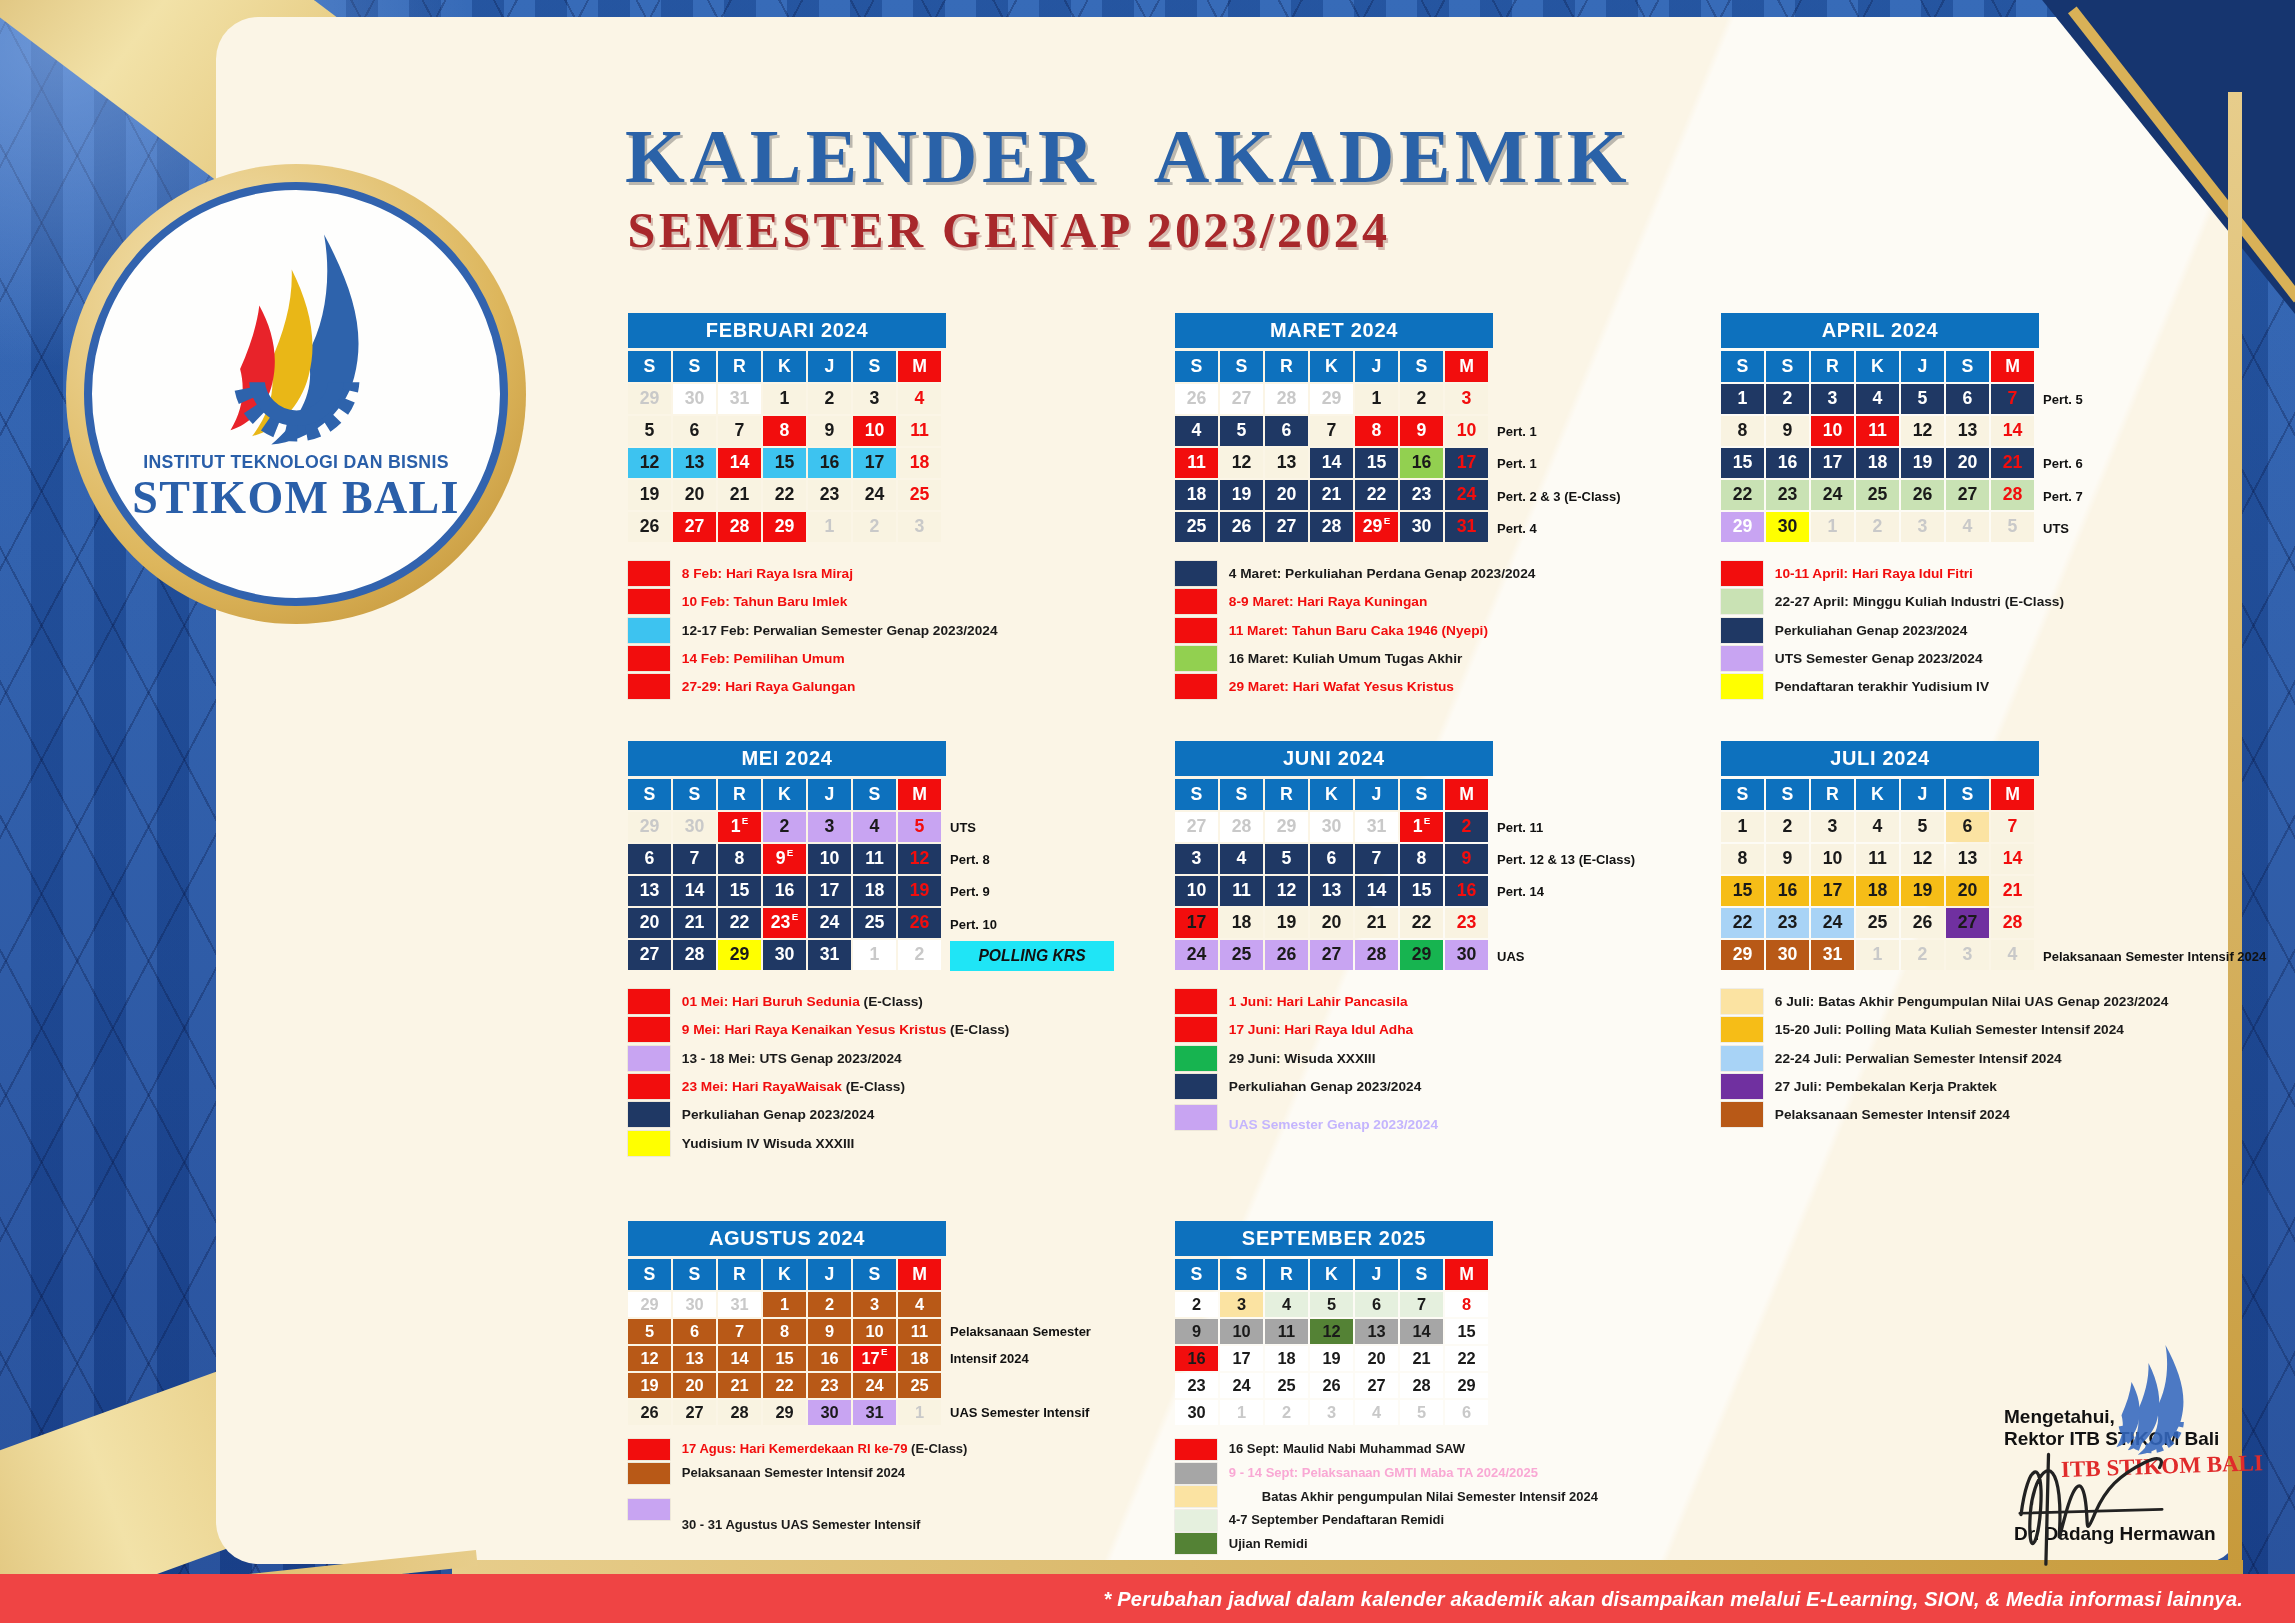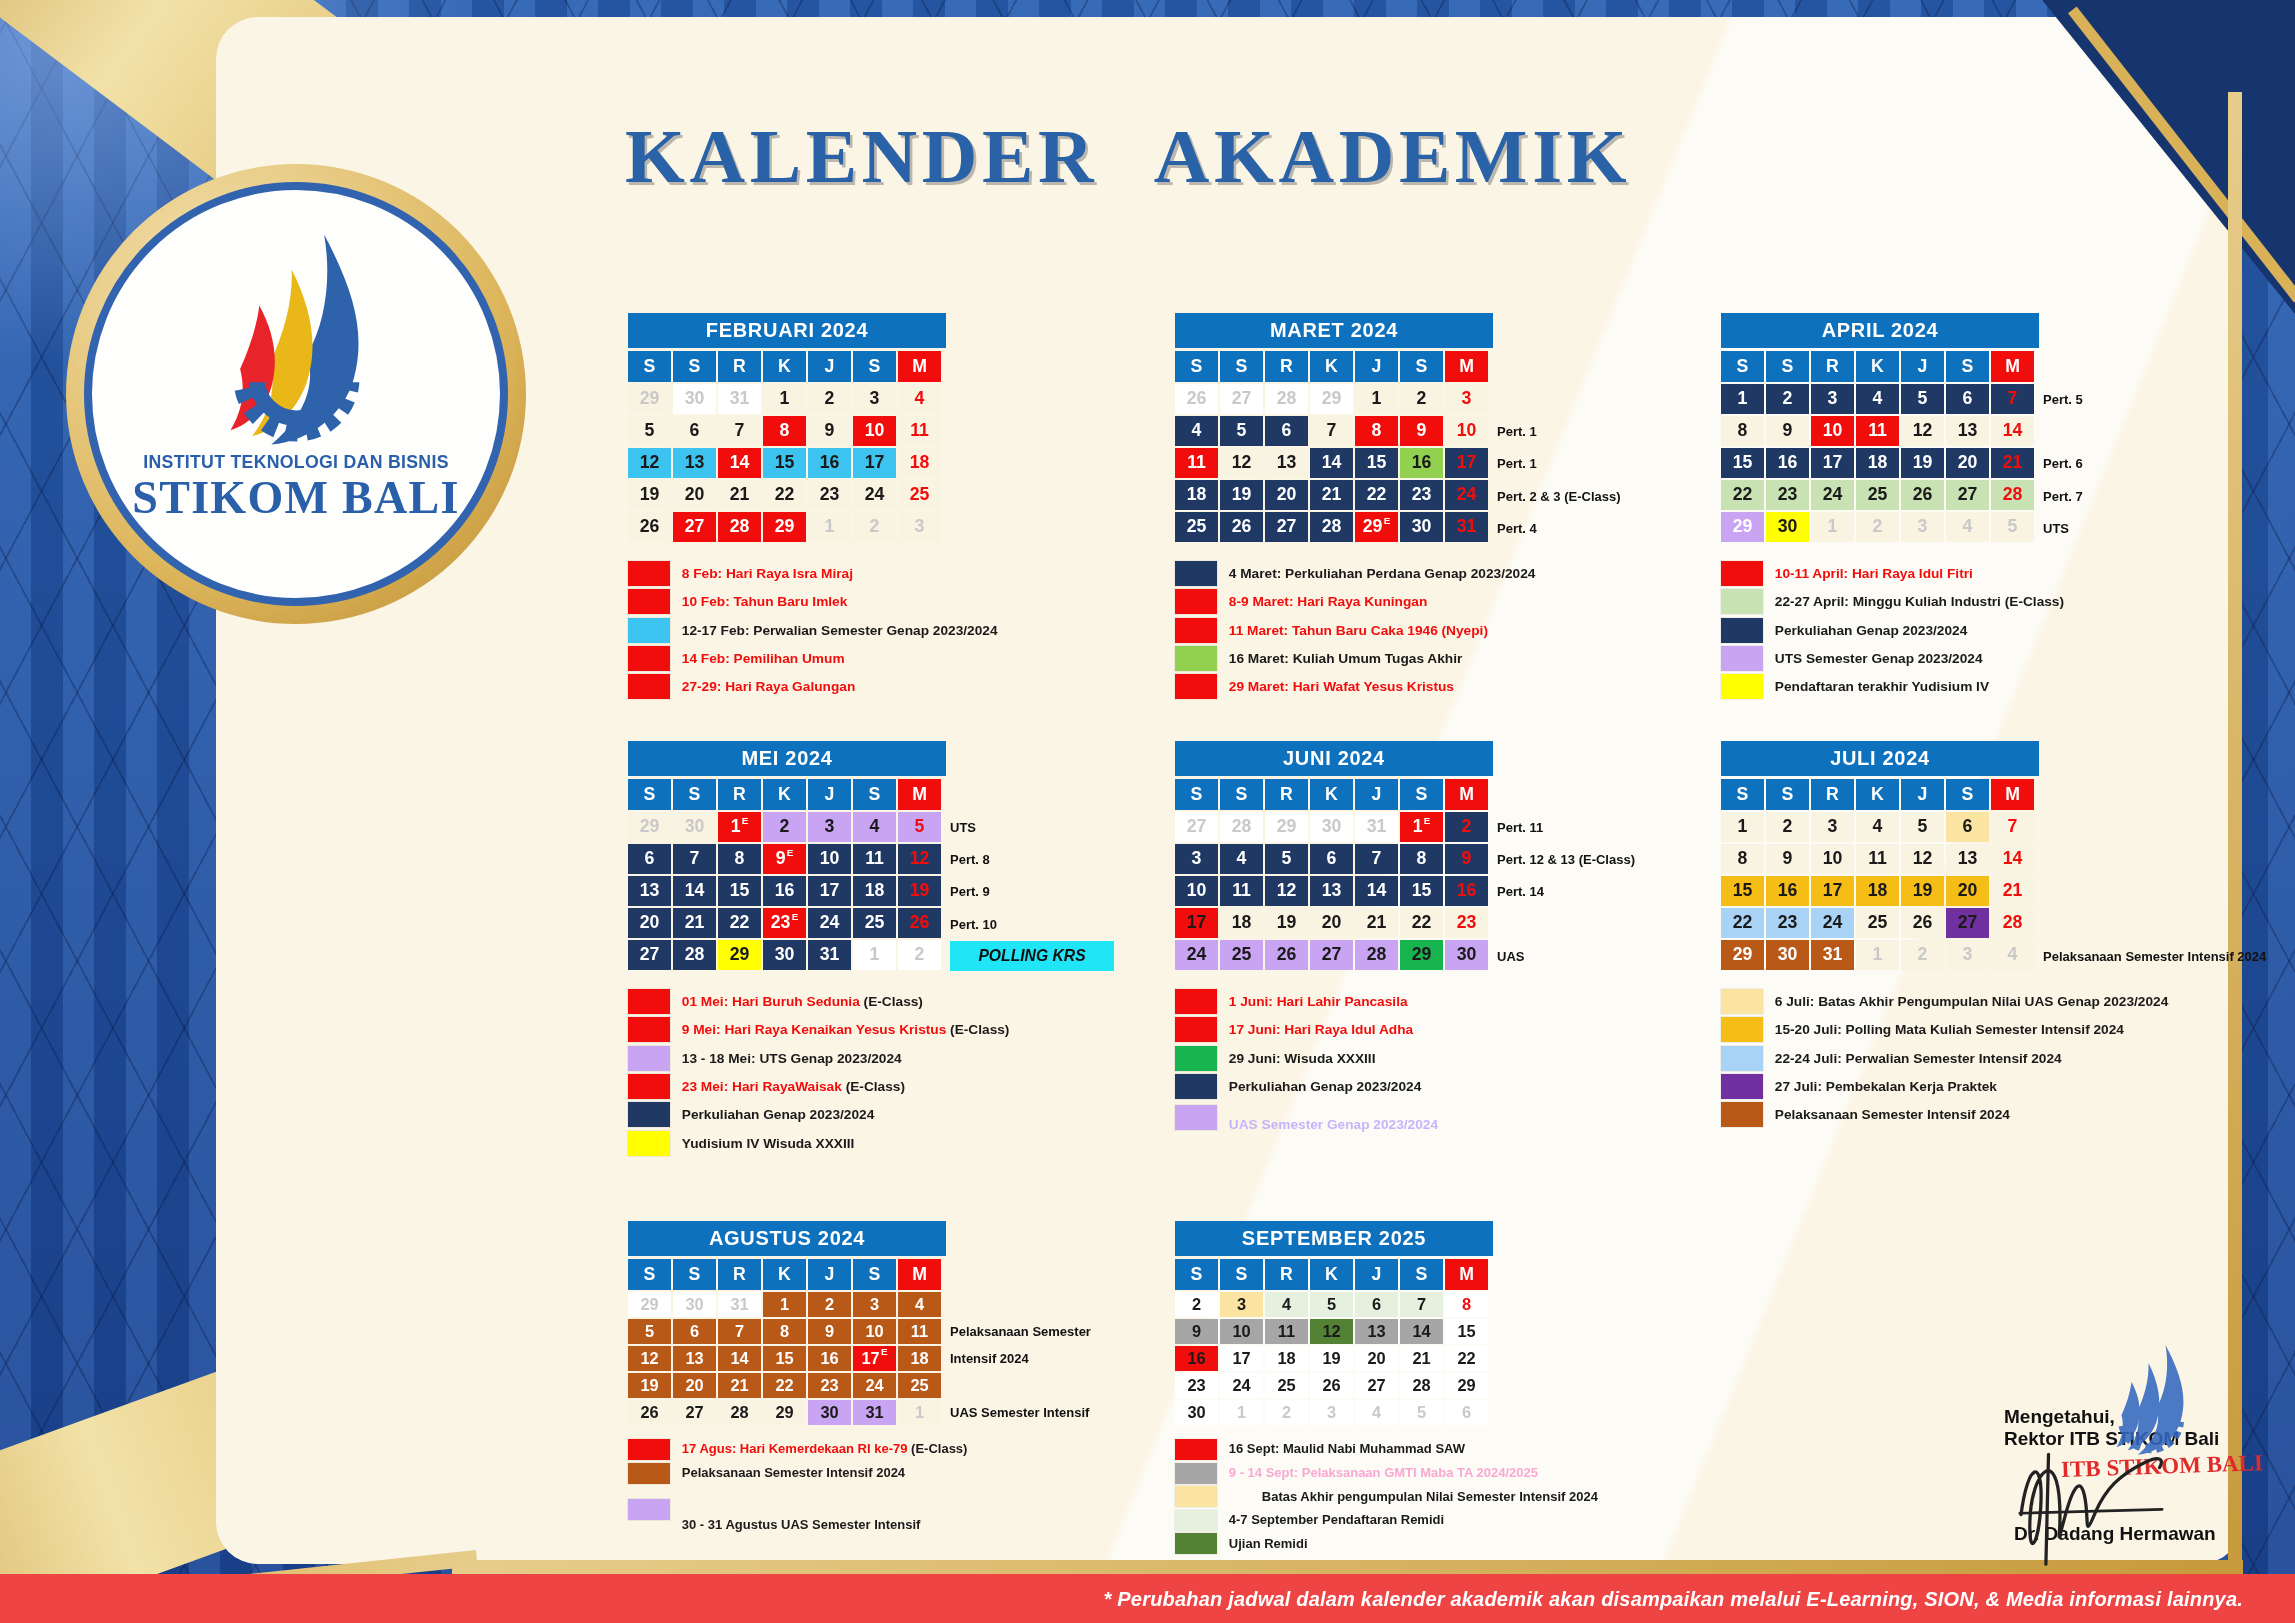--- a/index.html
+++ b/index.html
@@ -95,6 +95,7 @@
 
   <div class="titles">
     <h1>KALENDER AKADEMIK</h1>
+    <h2>SEMESTER GENAP 2023/2024</h2>
   </div>
 
   <div class="logo">

